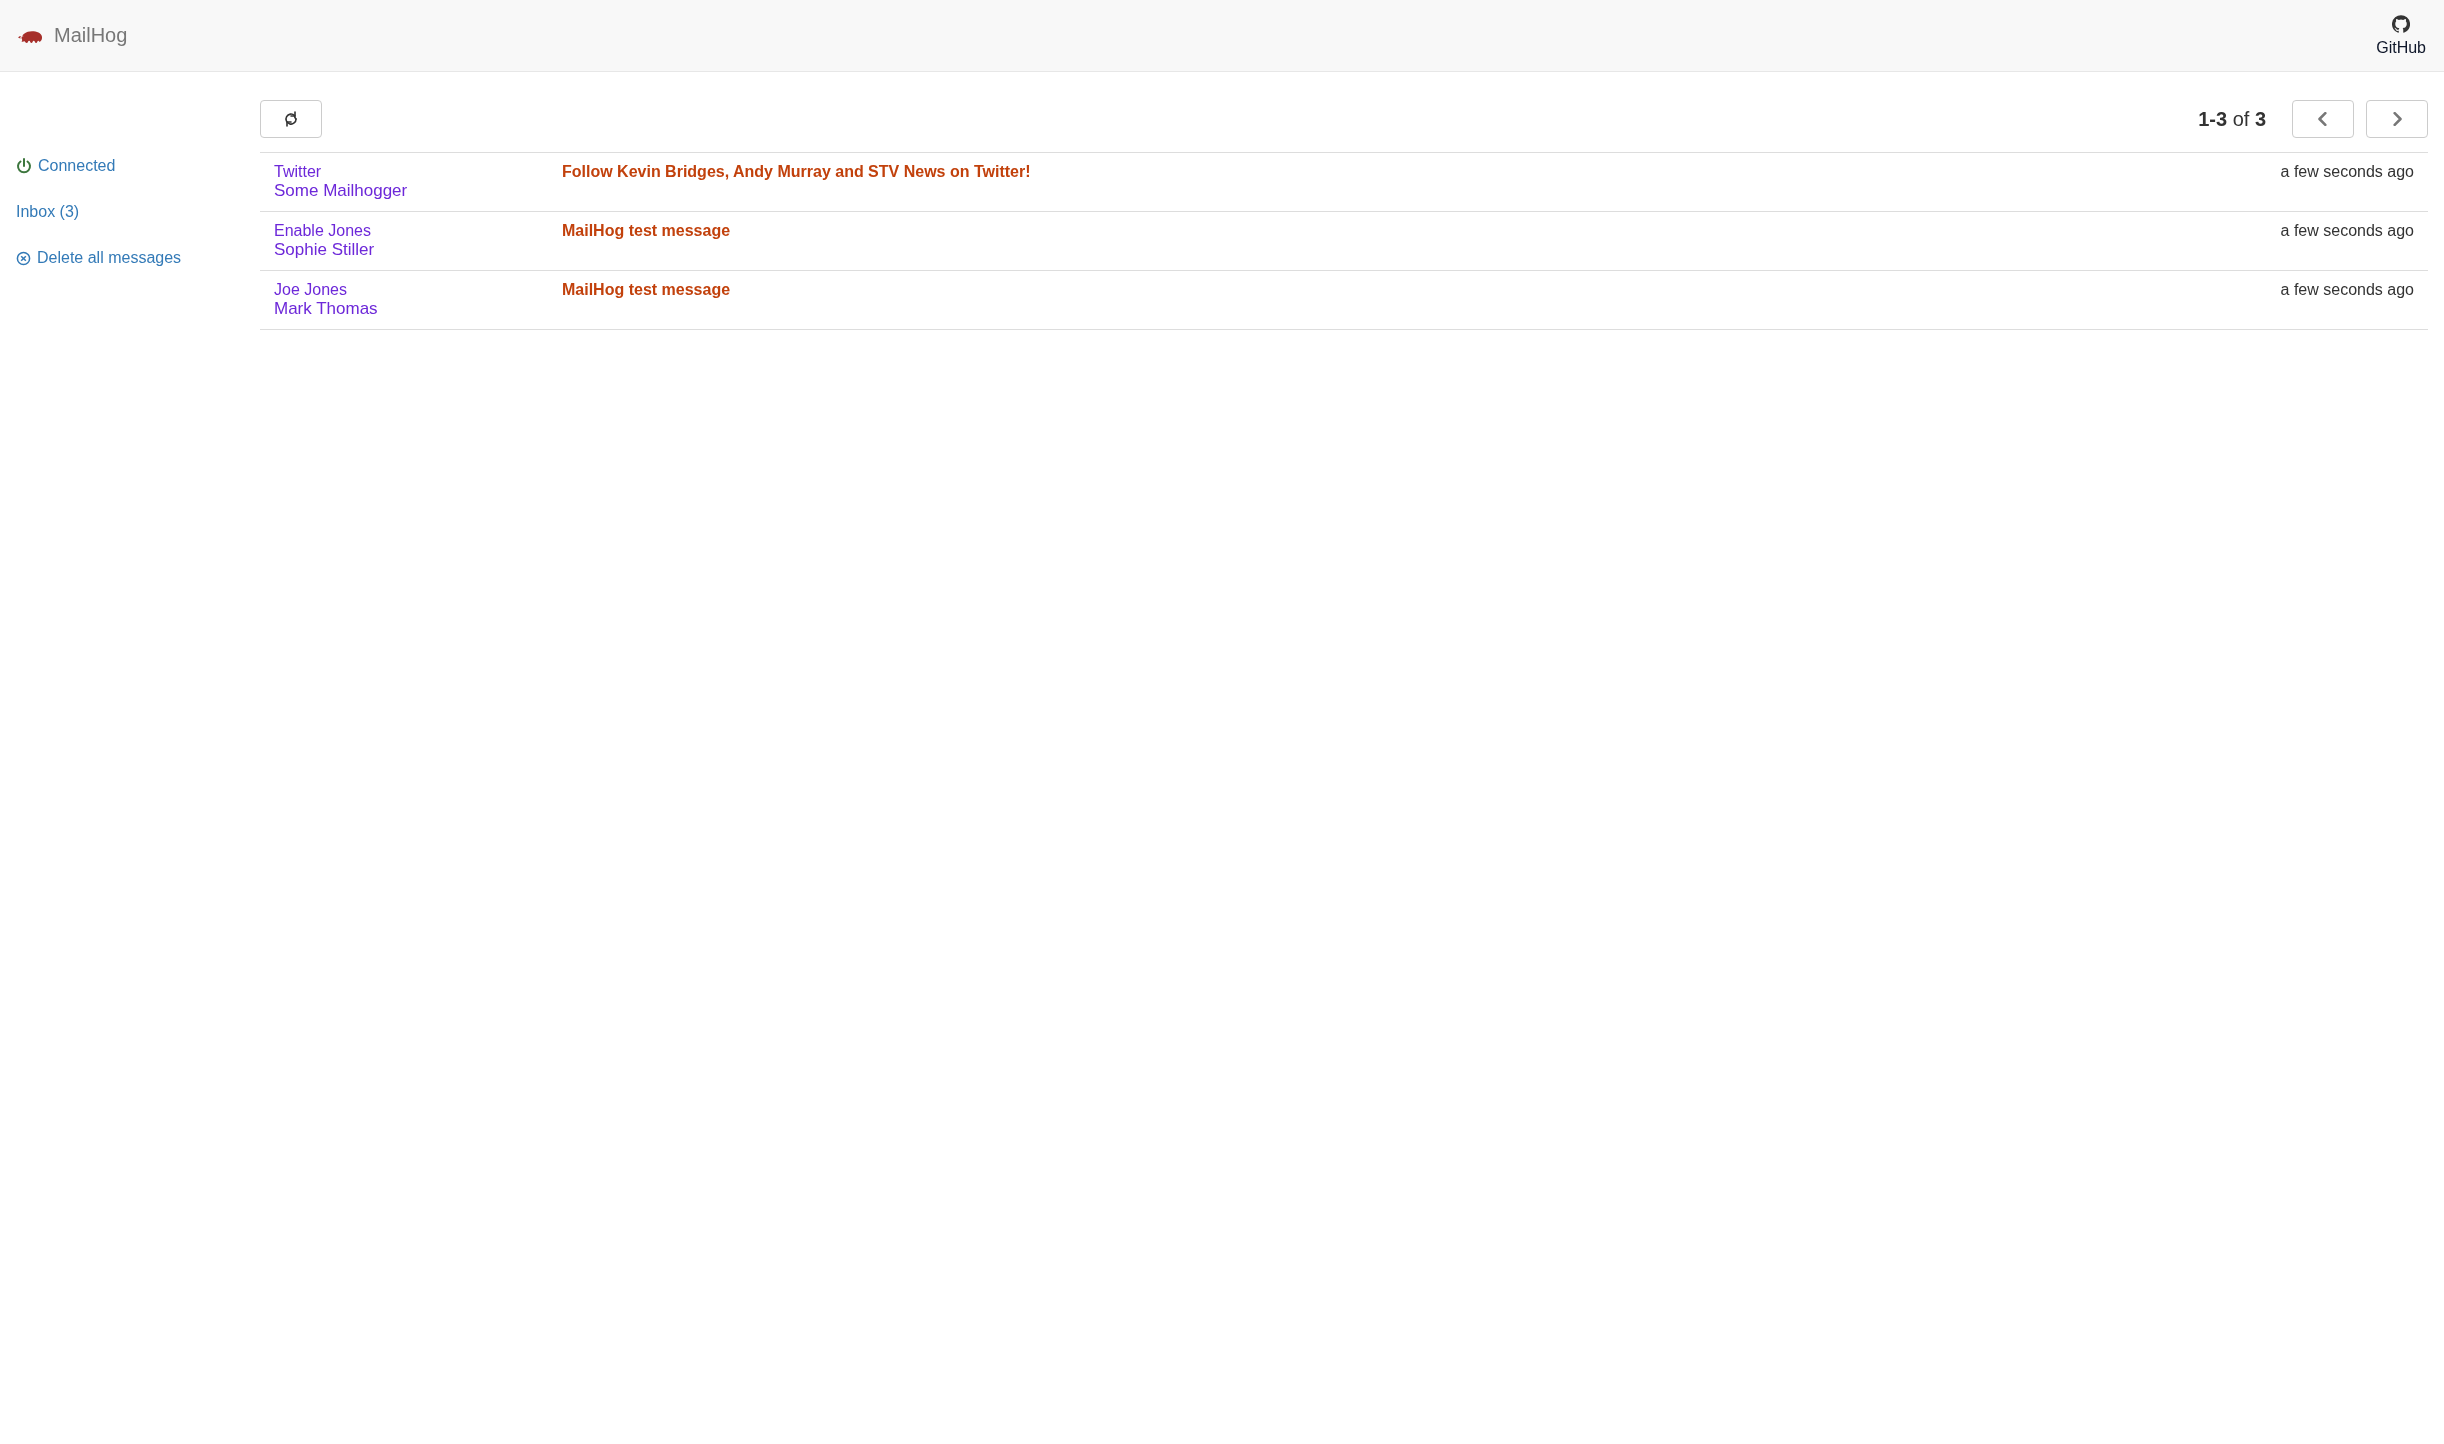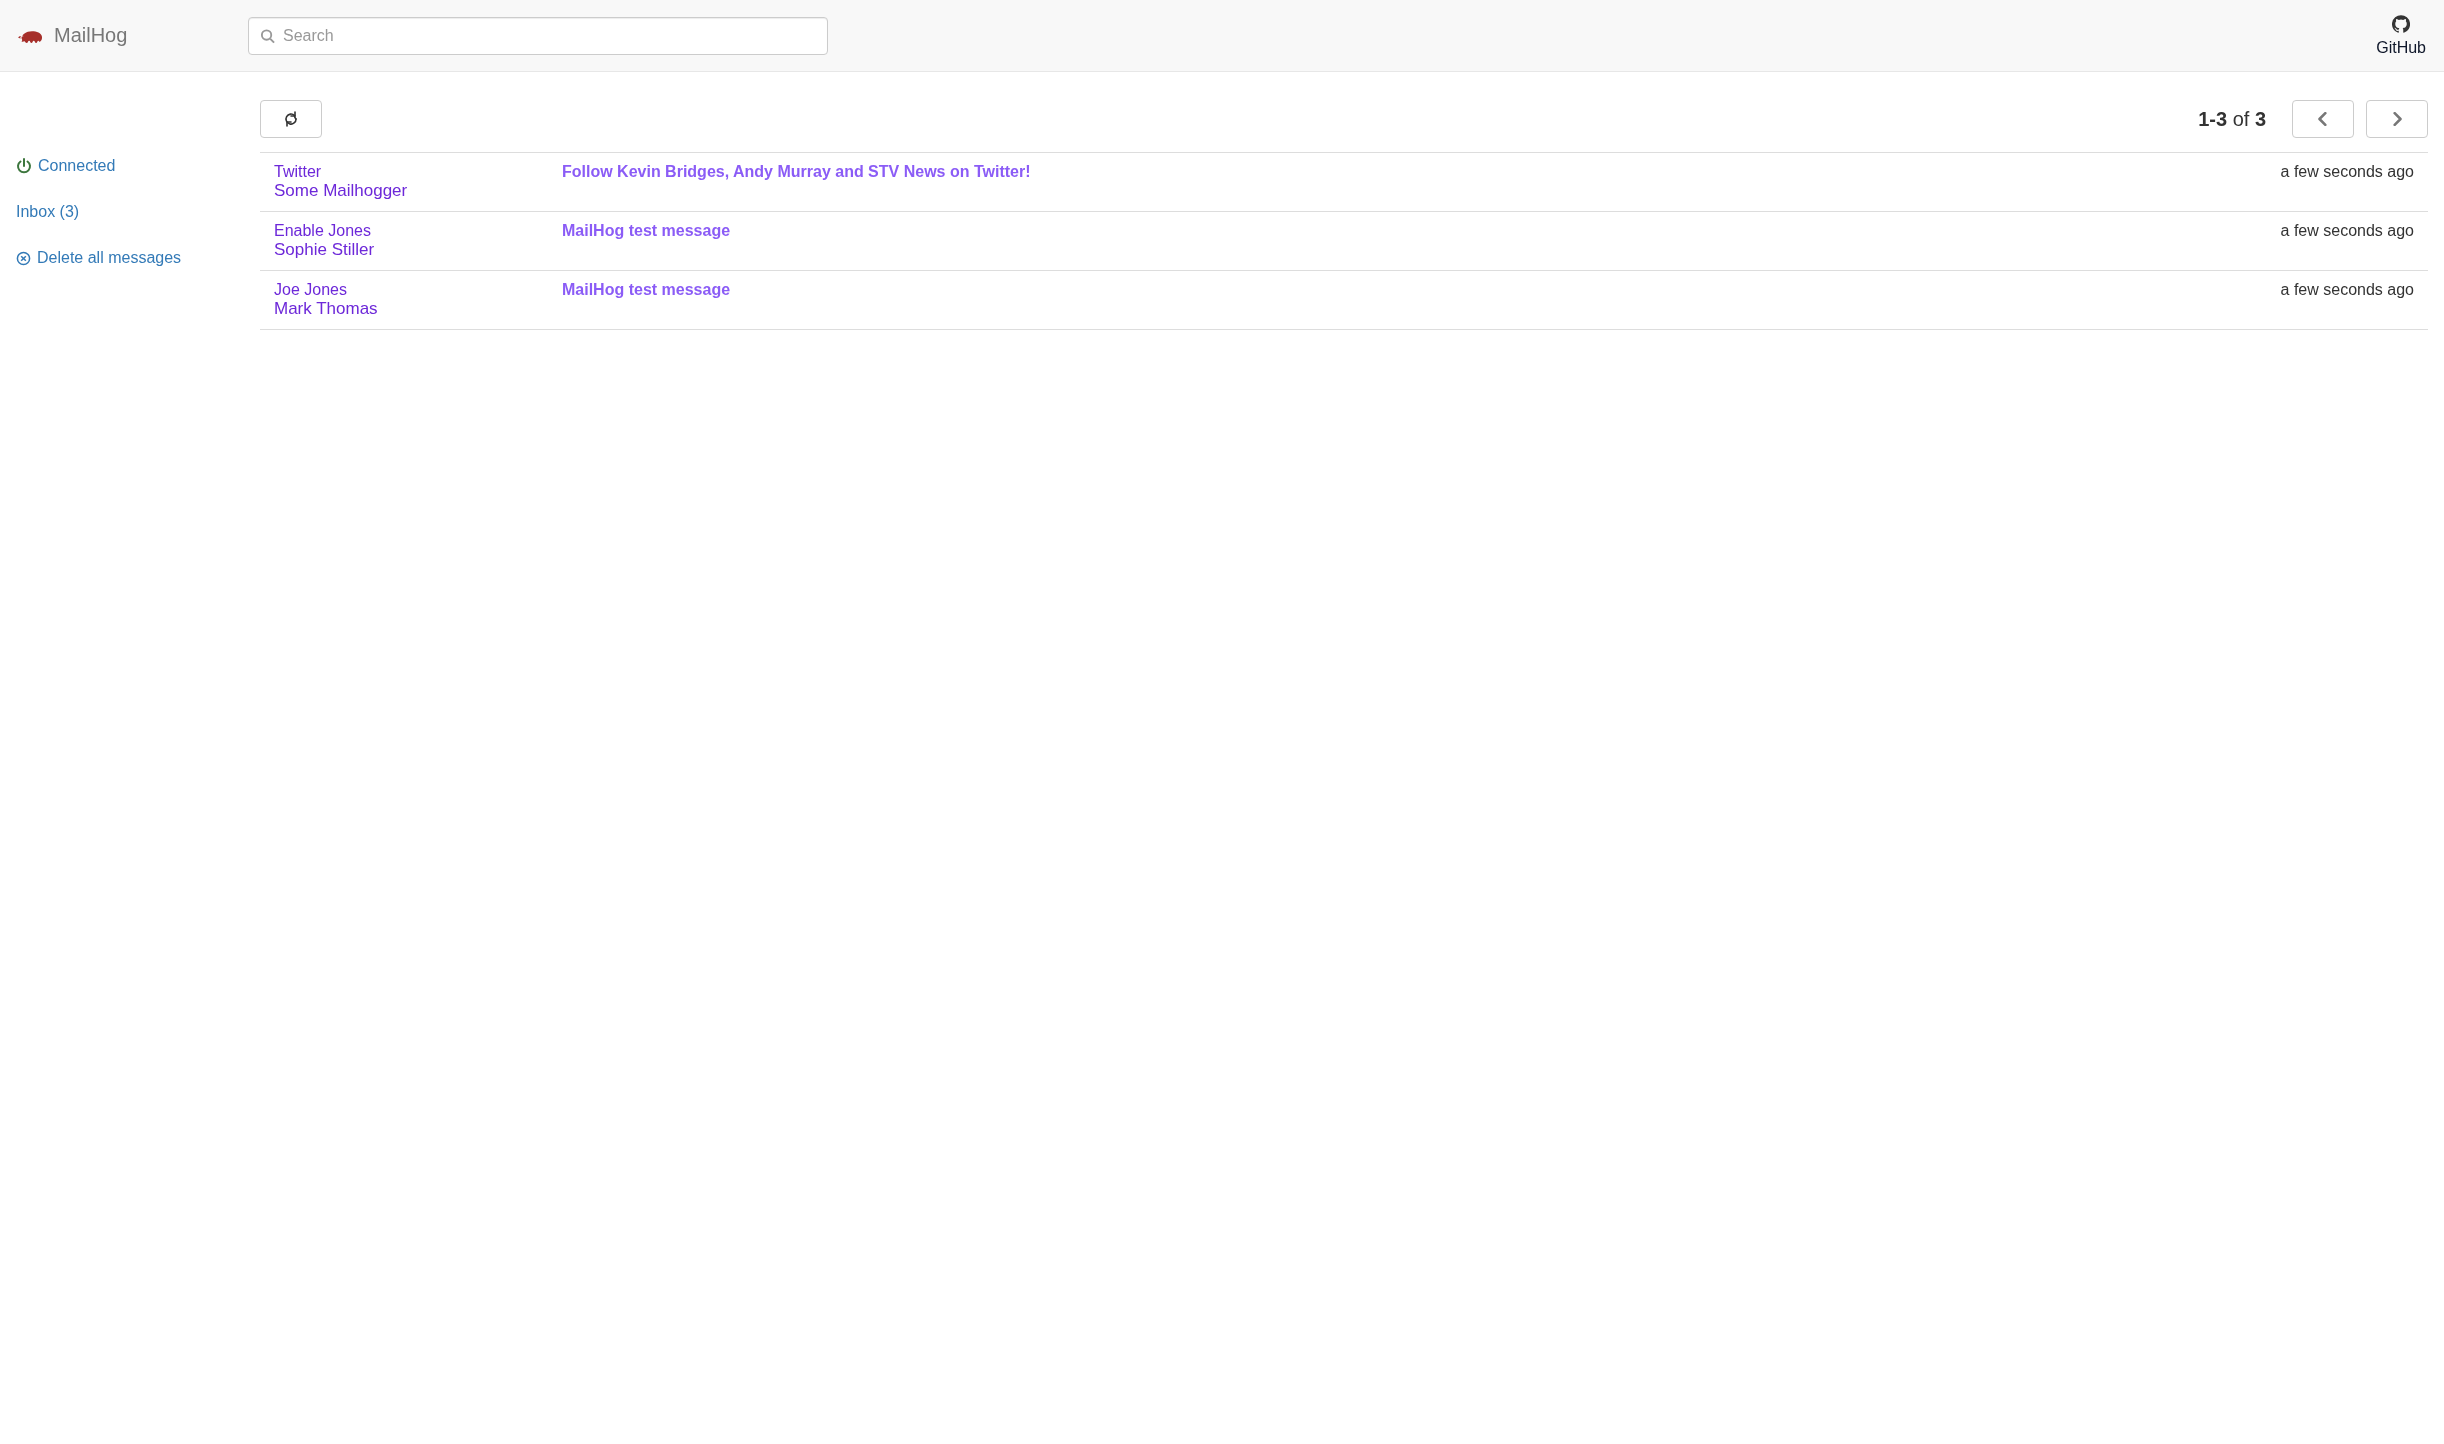--- a/index.html
+++ b/index.html
@@ -205,15 +205,6 @@
     <span>MailHog</span>
   </div>
 
-  <div class="search-wrap">
-    <span class="search-icon">
-      <svg width="15" height="15" viewBox="0 0 16 16" fill="none" stroke="#999" stroke-width="2">
-        <circle cx="7" cy="7" r="5"></circle>
-        <line x1="11" y1="11" x2="15" y2="15"></line>
-      </svg>
-    </span>
-    <input class="search-input" type="text" placeholder="Search" style="">
-  </div>
 
   <div class="nav-spacer"></div>
 

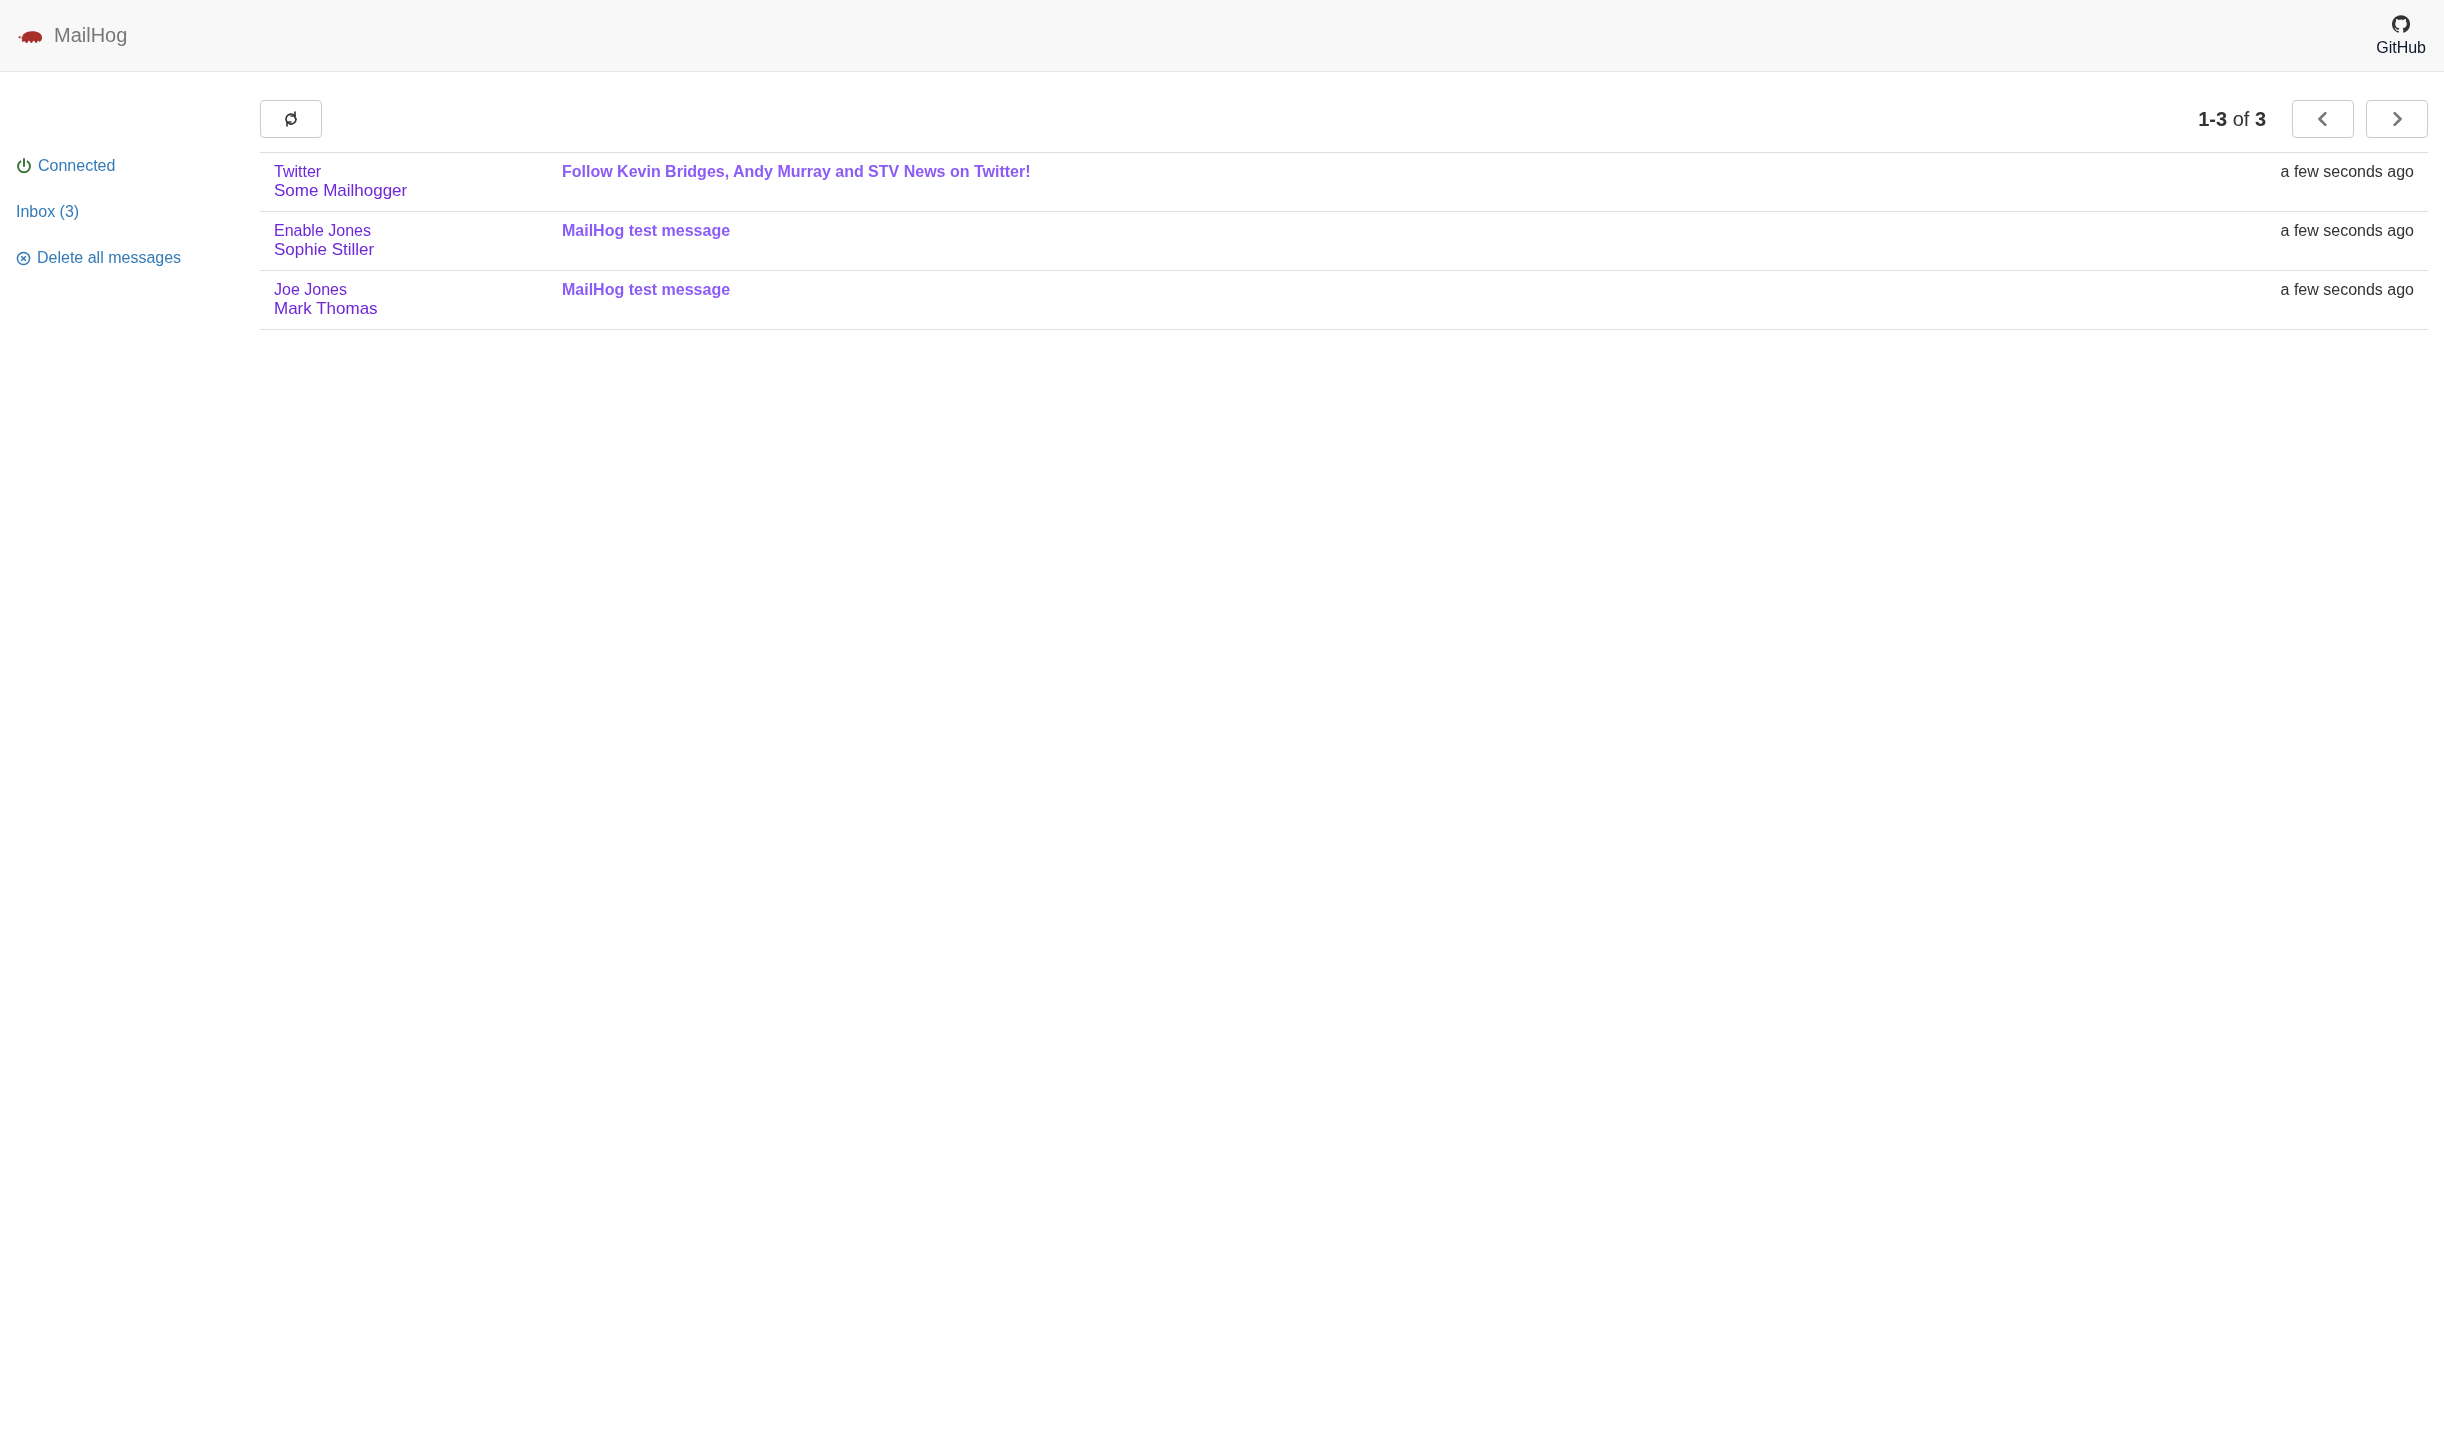--- a/index.html
+++ b/index.html
@@ -177,7 +177,7 @@
     flex: 1;
     font-size: 16px;
     font-weight: 700;
-    color: #8b5cf6;
+    color: #c2410c;
   }
   .msg-row .col-time {
     width: 200px;

